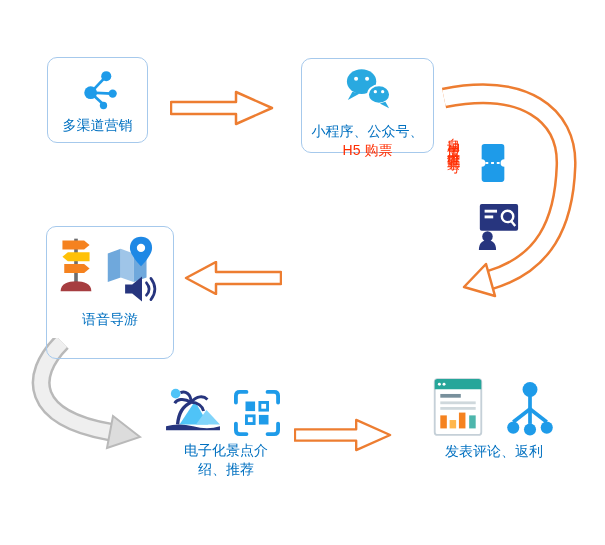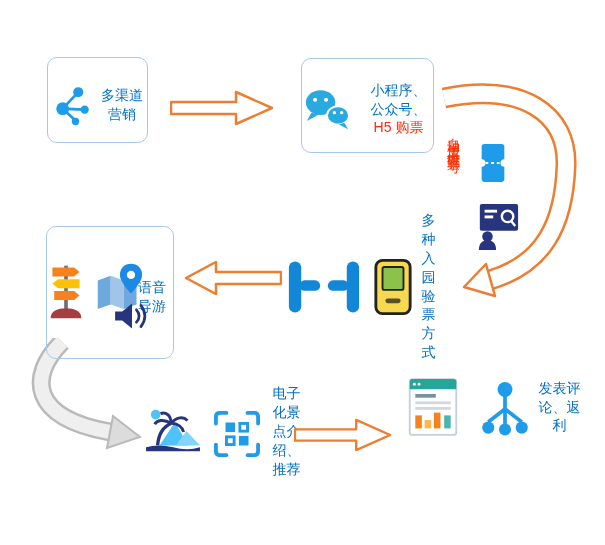--- a/index.html
+++ b/index.html
@@ -7,7 +7,7 @@
   body { font-family:"Liberation Sans", sans-serif; }
   .canvas { position:relative; width:605px; height:545px; background:#fff; overflow:hidden; }
 
-  .node { position:absolute; display:flex; flex-direction:row; align-items:center; gap:5px;justify-content:center; }
+  .node { position:absolute; display:flex; flex-direction:column; align-items:center; gap:5px; }
   .node.bordered { border:1.5px solid var(--box-border, #a6c9ec); border-radius:10px; }
 
   .label { color:var(--label-blue, #0070c0); font-size:14px; line-height:1.35; text-align:center; }

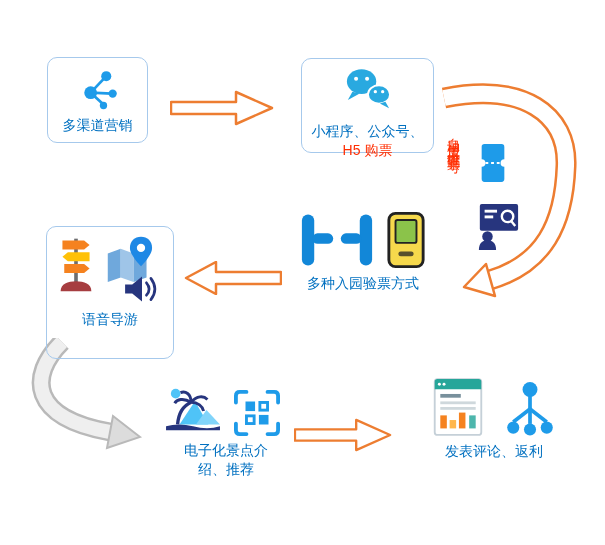--- a/index.html
+++ b/index.html
@@ -106,26 +106,6 @@
     </svg>
   </span>
 
-  <div class="node" style="left:287px; top:211px; width:152px;">
-    <div class="icons-row">
-      <span>
-        <svg width="74" height="58" viewBox="0 0 78 60">
-          <rect x="2" y="3" width="13" height="54" rx="6.5" fill="#1287d8"></rect>
-          <rect x="63" y="3" width="13" height="54" rx="6.5" fill="#1287d8"></rect>
-          <rect x="13" y="23" width="22" height="11" rx="5.5" fill="#1287d8"></rect>
-          <rect x="43" y="23" width="22" height="11" rx="5.5" fill="#1287d8"></rect>
-        </svg>
-      </span>
-      <span>
-        <svg width="40" height="58" viewBox="0 0 42 60">
-          <rect x="3" y="2" width="36" height="56" rx="7" fill="#f6d94c" stroke="#222" stroke-width="3"></rect>
-          <rect x="10" y="9" width="22" height="24" rx="2" fill="#8bc34a" stroke="#222" stroke-width="2"></rect>
-          <rect x="13" y="42" width="16" height="5" rx="2.5" fill="#222" opacity="0.75"></rect>
-        </svg>
-      </span>
-    </div>
-    <div class="label">多种入园验票方式</div>
-  </div>
 
   <svg class="abs block-arrow" style="left:184px; top:261px;" width="98" height="34" viewBox="0 0 98 34">
     <polygon points="97,11 32,11 32,1 2,17 32,33 32,23 97,23"></polygon>

